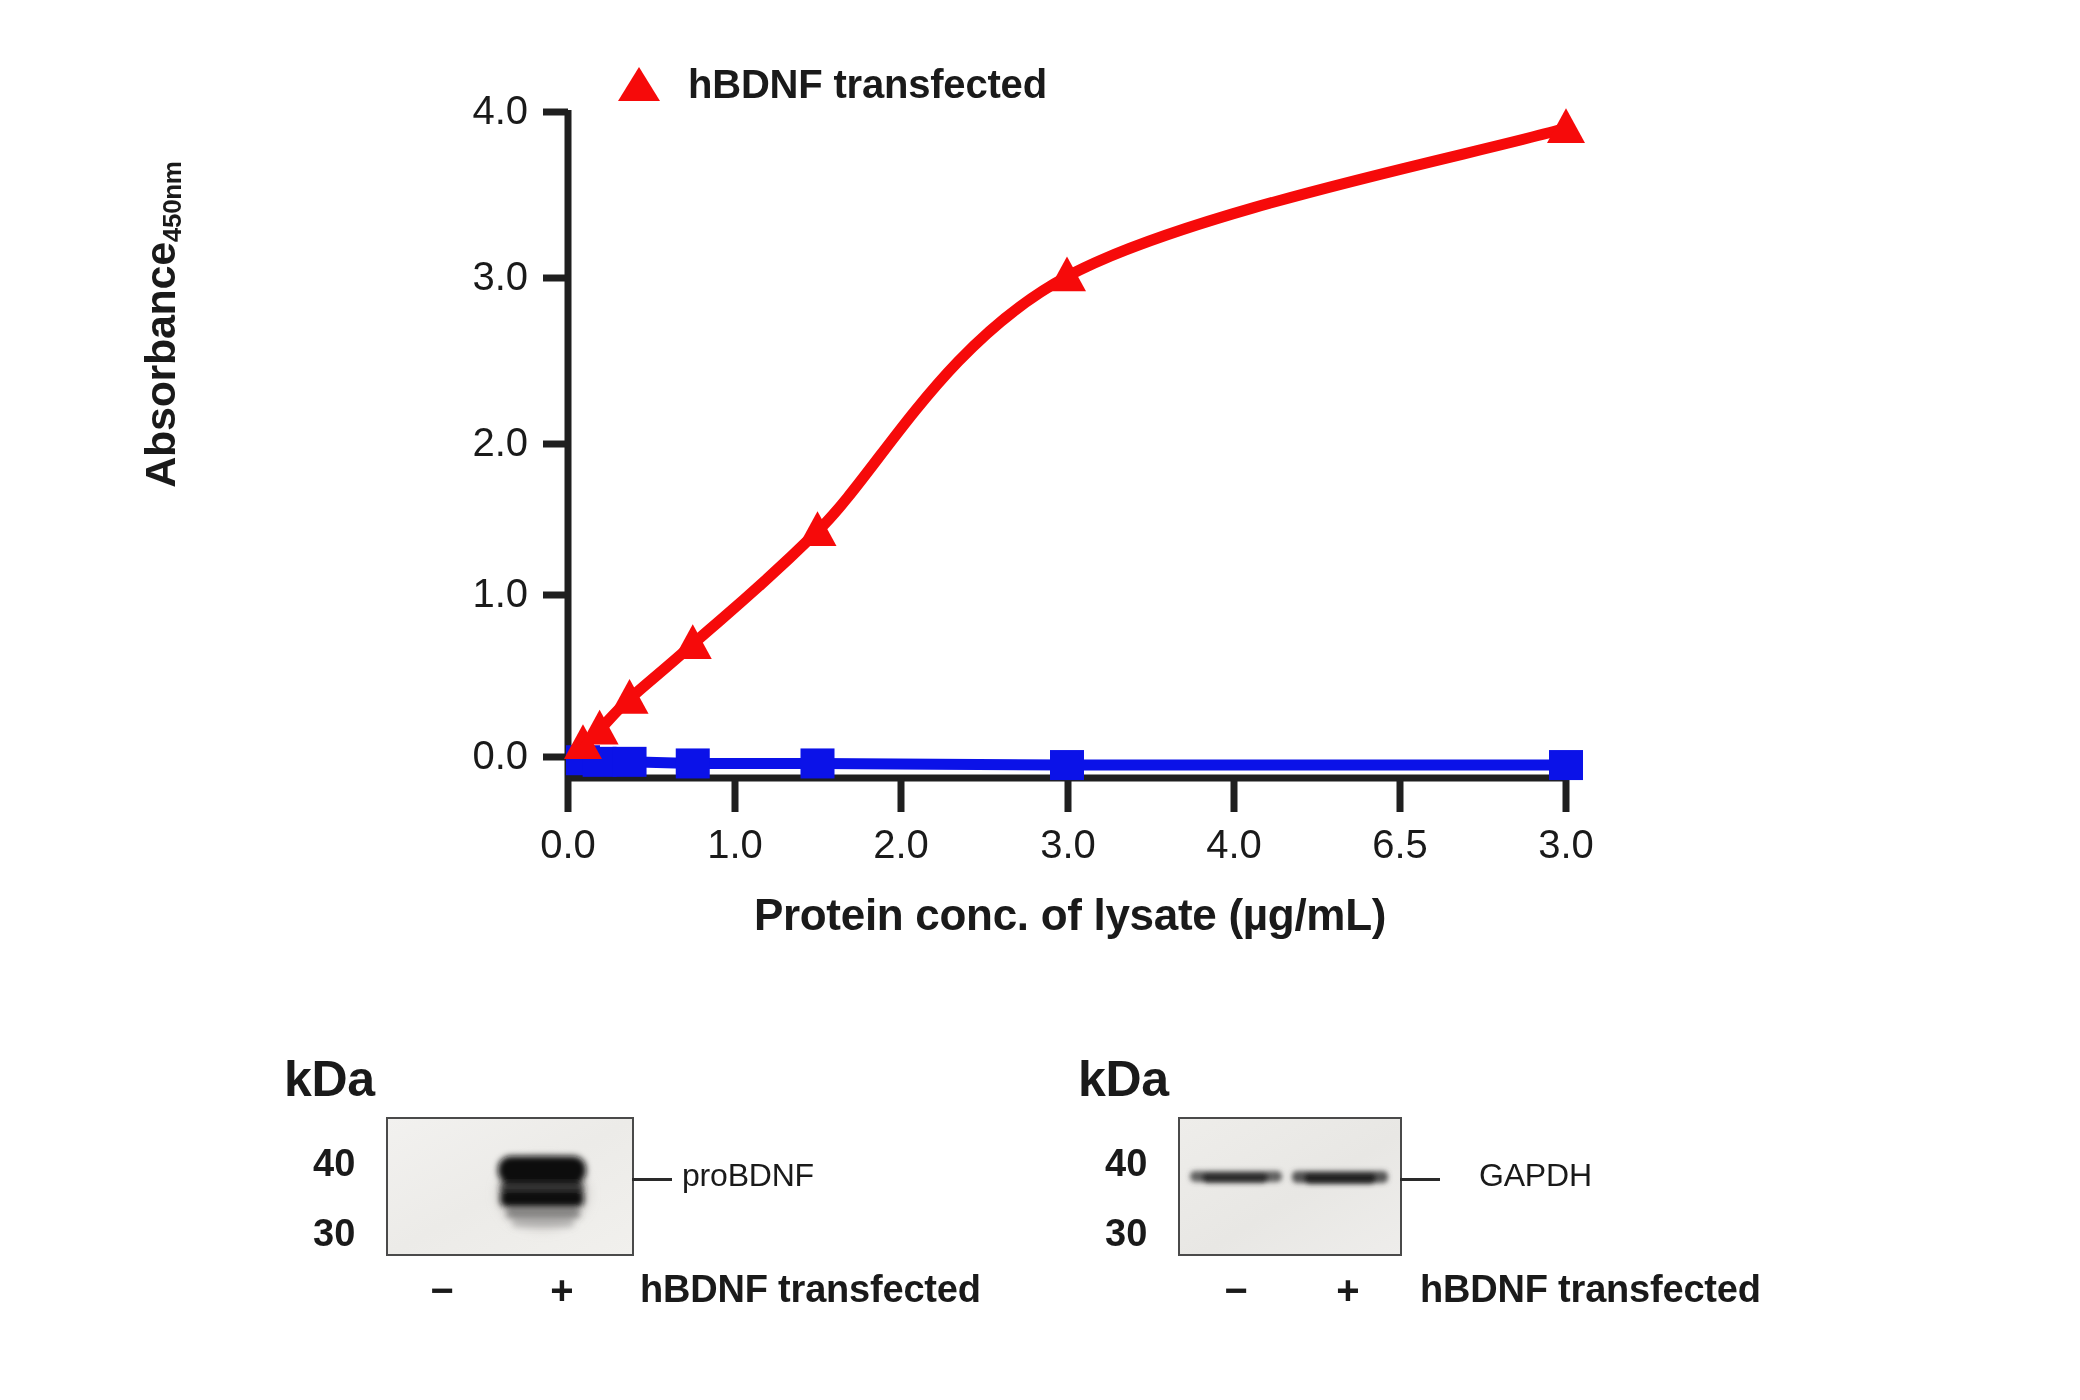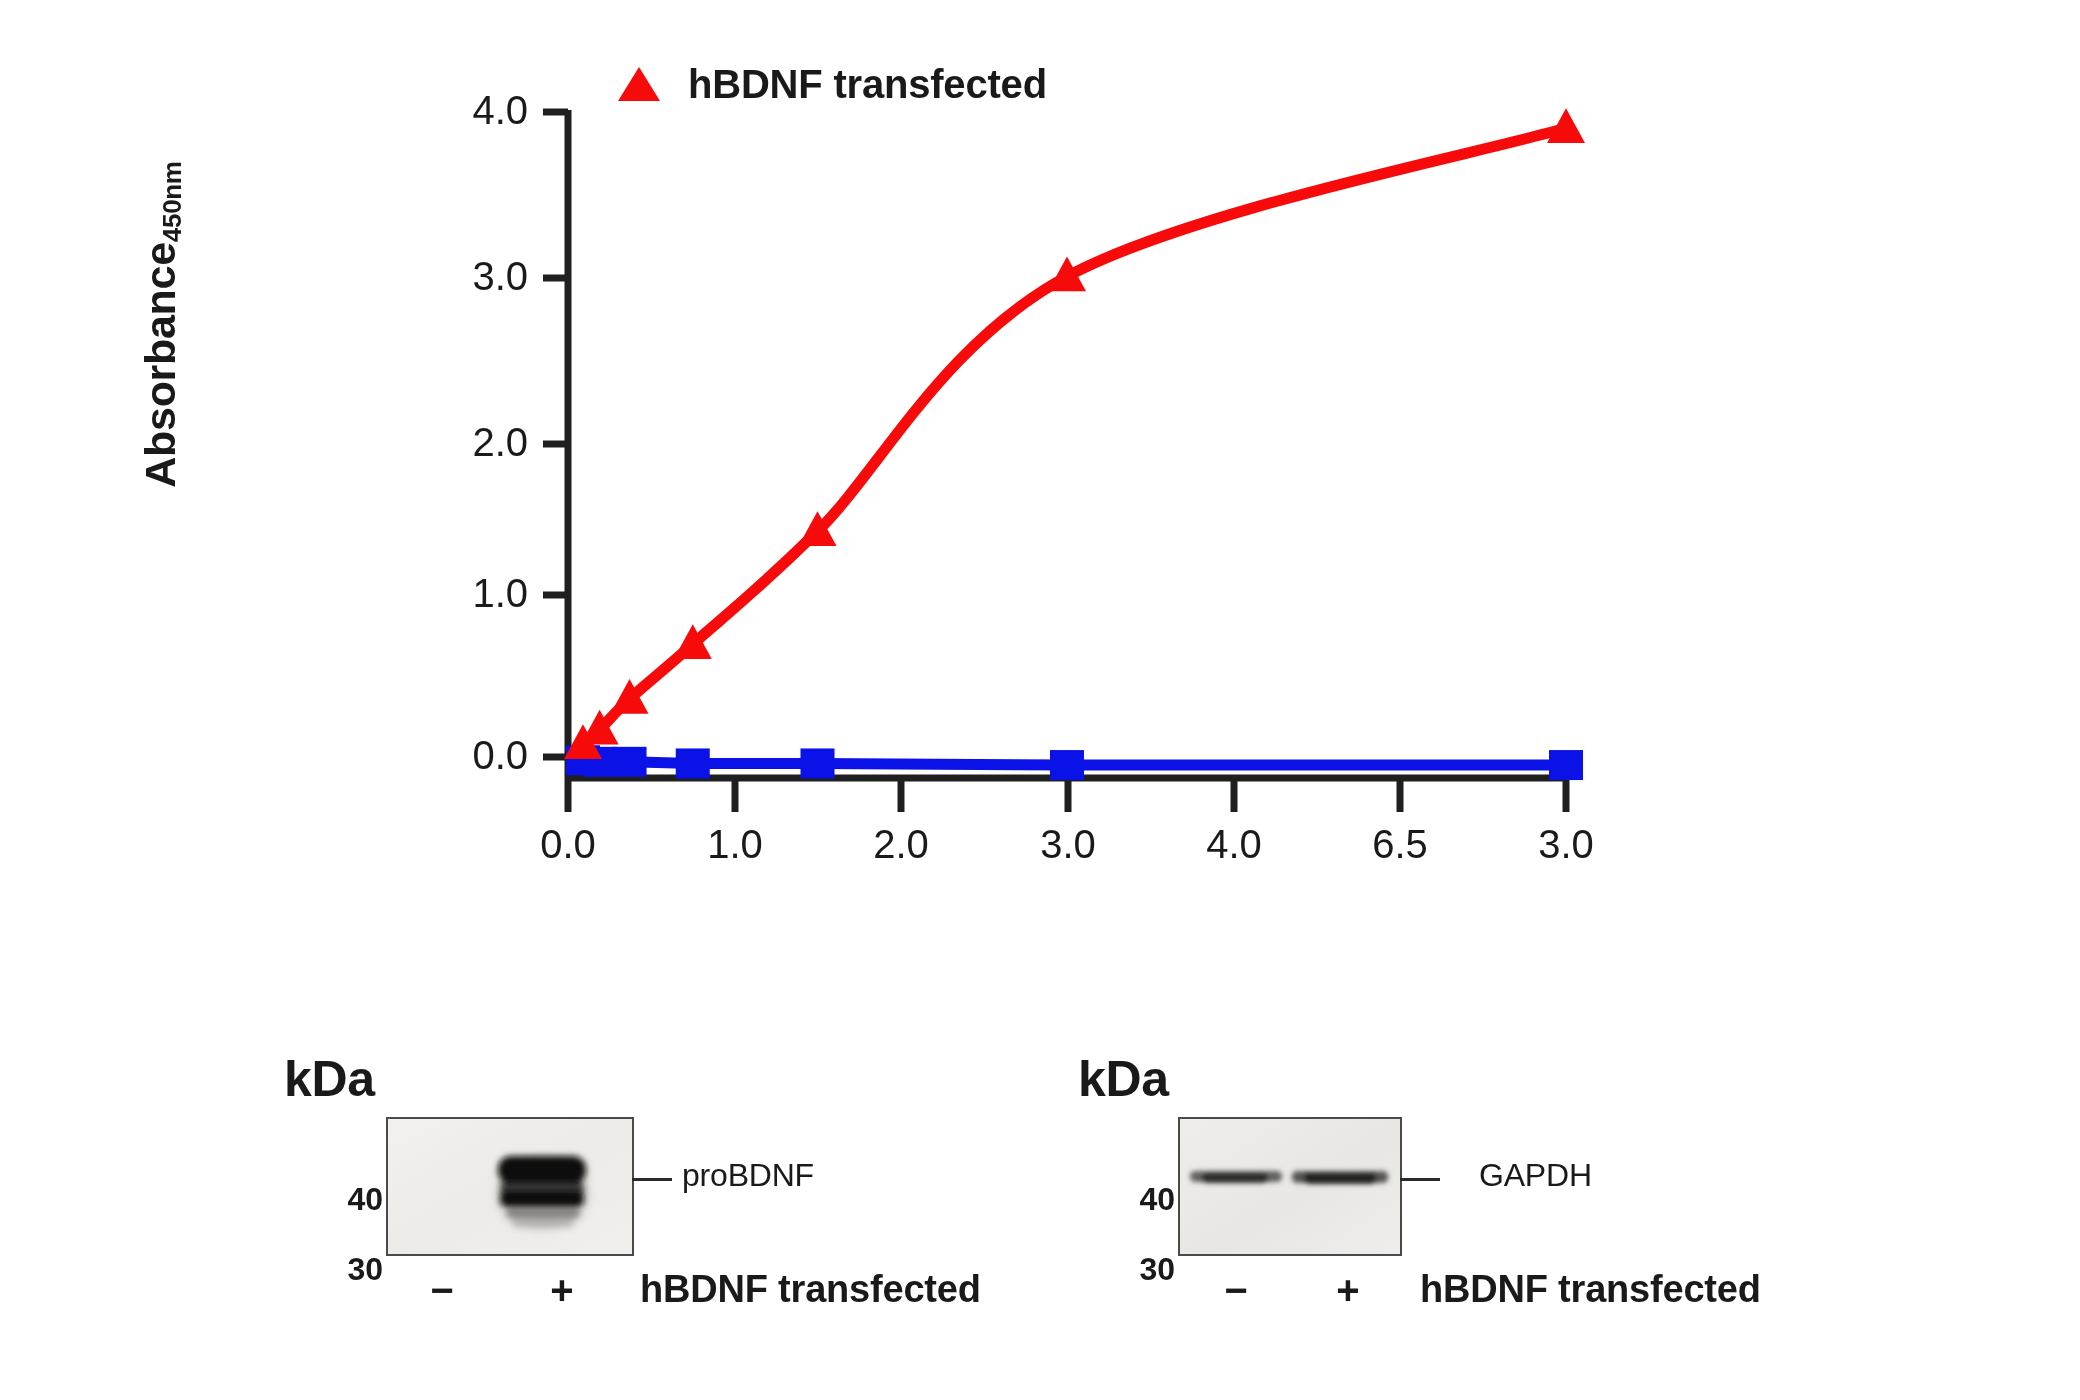--- a/index.html
+++ b/index.html
@@ -114,6 +114,7 @@
 
     <div class="ylabel"><span>Absorbance</span><sub>450nm</sub></div>
 
+    <div class="xlabel">Protein conc. of lysate (µg/mL)</div>
 
     <div class="tick-label ytick" style="left:418px;top:88px;">4.0</div>
     <div class="tick-label ytick" style="left:418px;top:254px;">3.0</div>

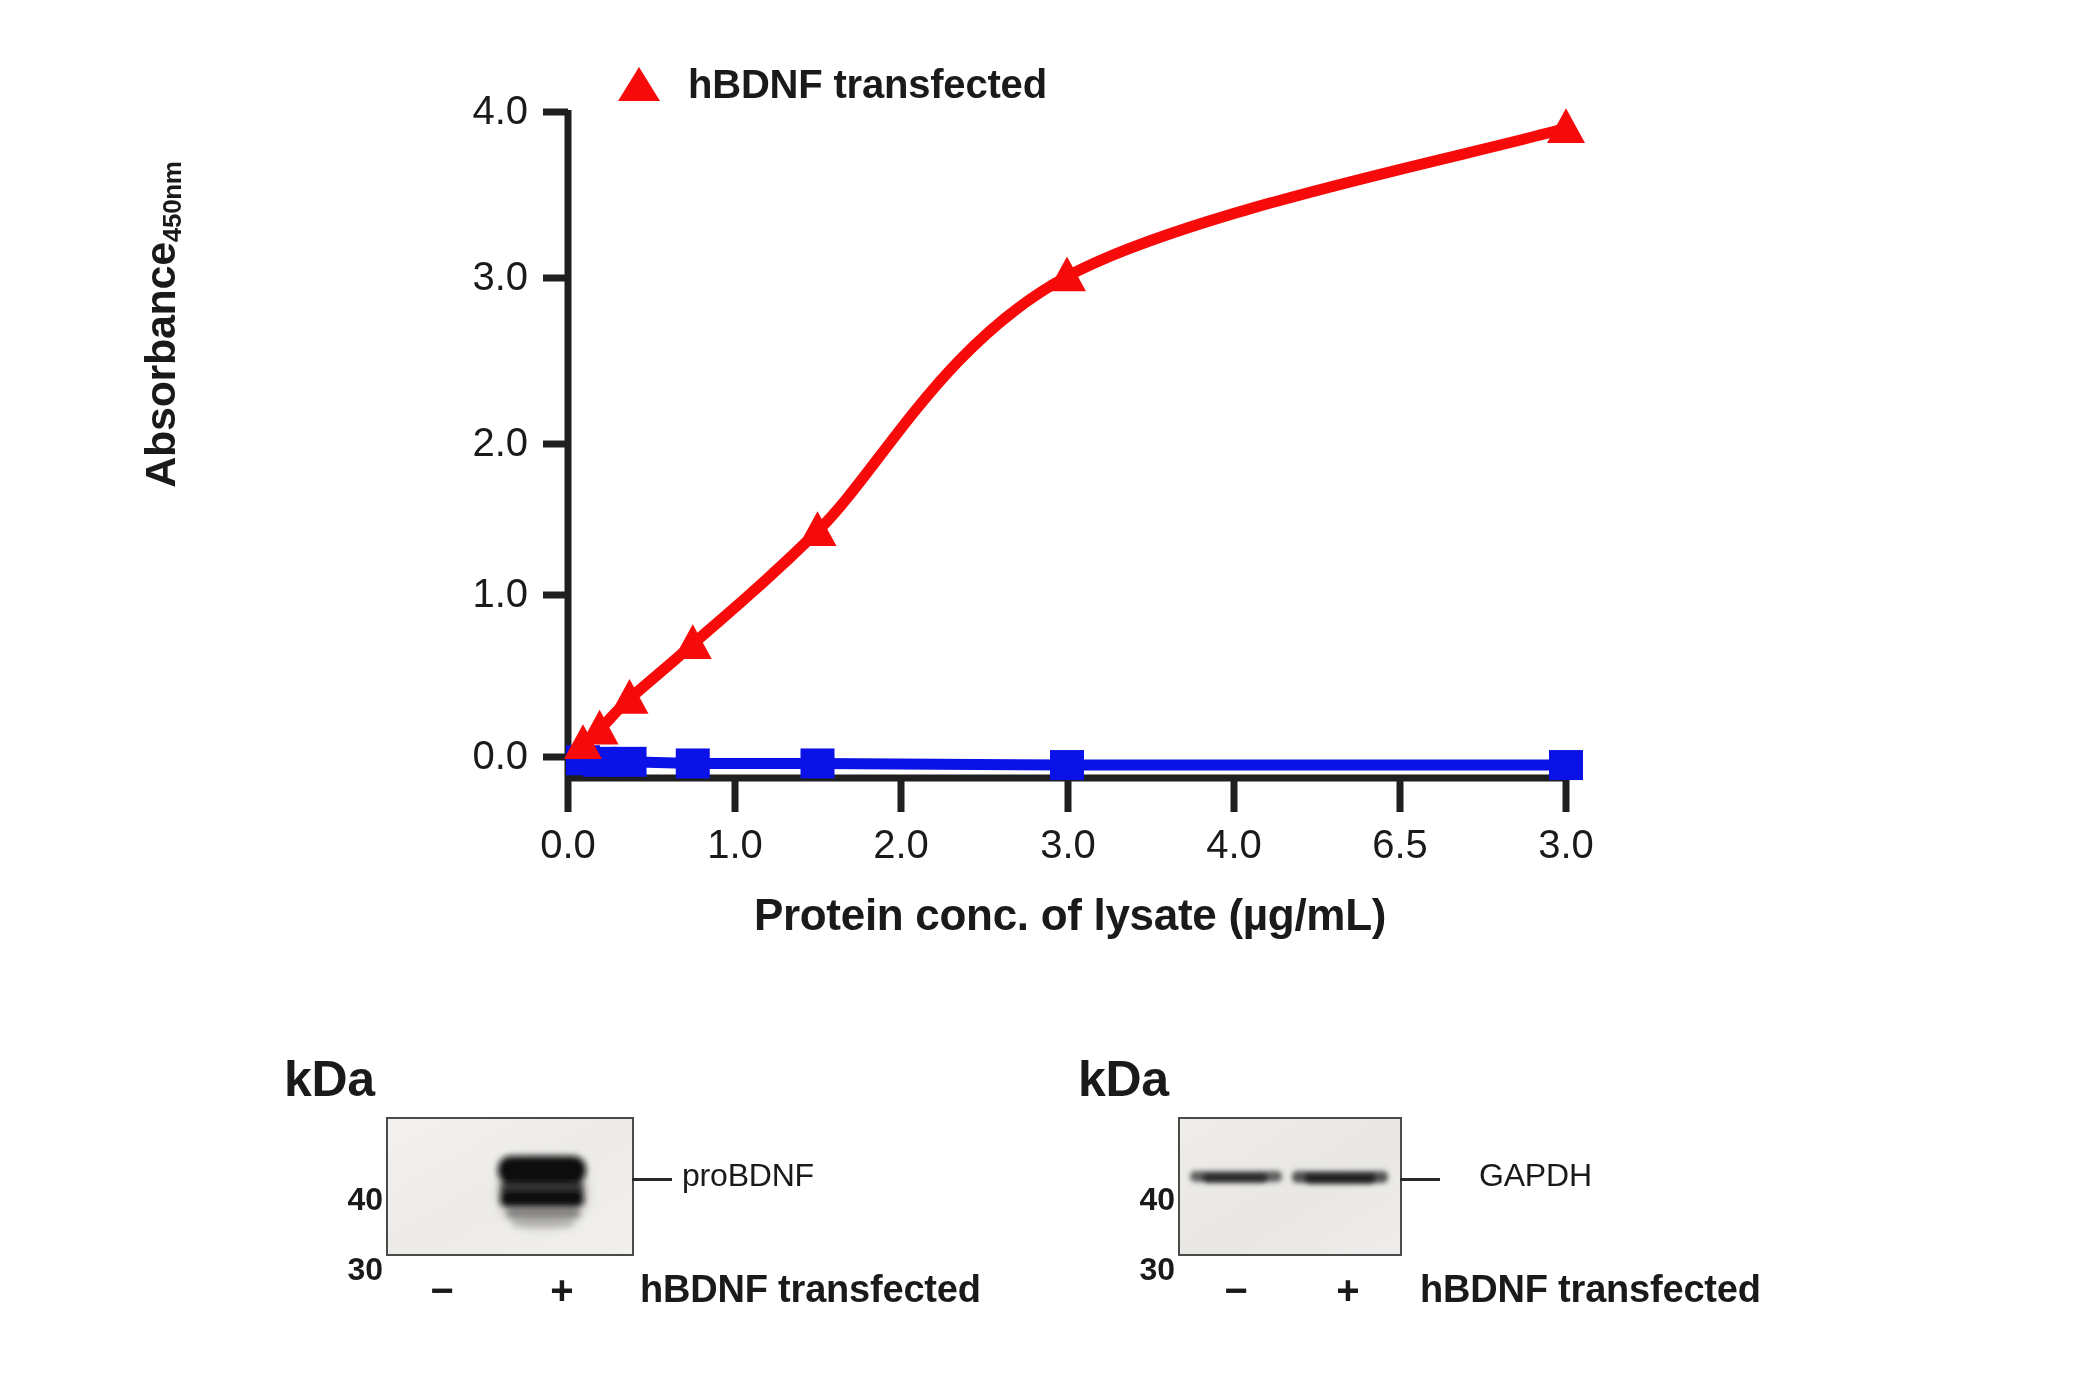--- a/index.html
+++ b/index.html
@@ -54,7 +54,7 @@
   
   .blot-panel{position:absolute;}
   .kda{position:absolute;font-size:50px;font-weight:bold;letter-spacing:-0.3px;}
-  .mw{position:absolute;font-size:32px;font-weight:bold;text-align:right;width:70px;margin-top:39px;}
+  .mw{position:absolute;font-size:38px;font-weight:bold;text-align:left;width:70px;}
   .blot-box{position:absolute;border:2px solid #4a4a4a;overflow:hidden;background:#f0efed;}
   .lane-label{position:absolute;font-size:40px;font-weight:bold;text-align:center;width:60px;}
   .blot-name{position:absolute;font-size:32px;font-weight:normal;white-space:nowrap;letter-spacing:-0.2px;}

